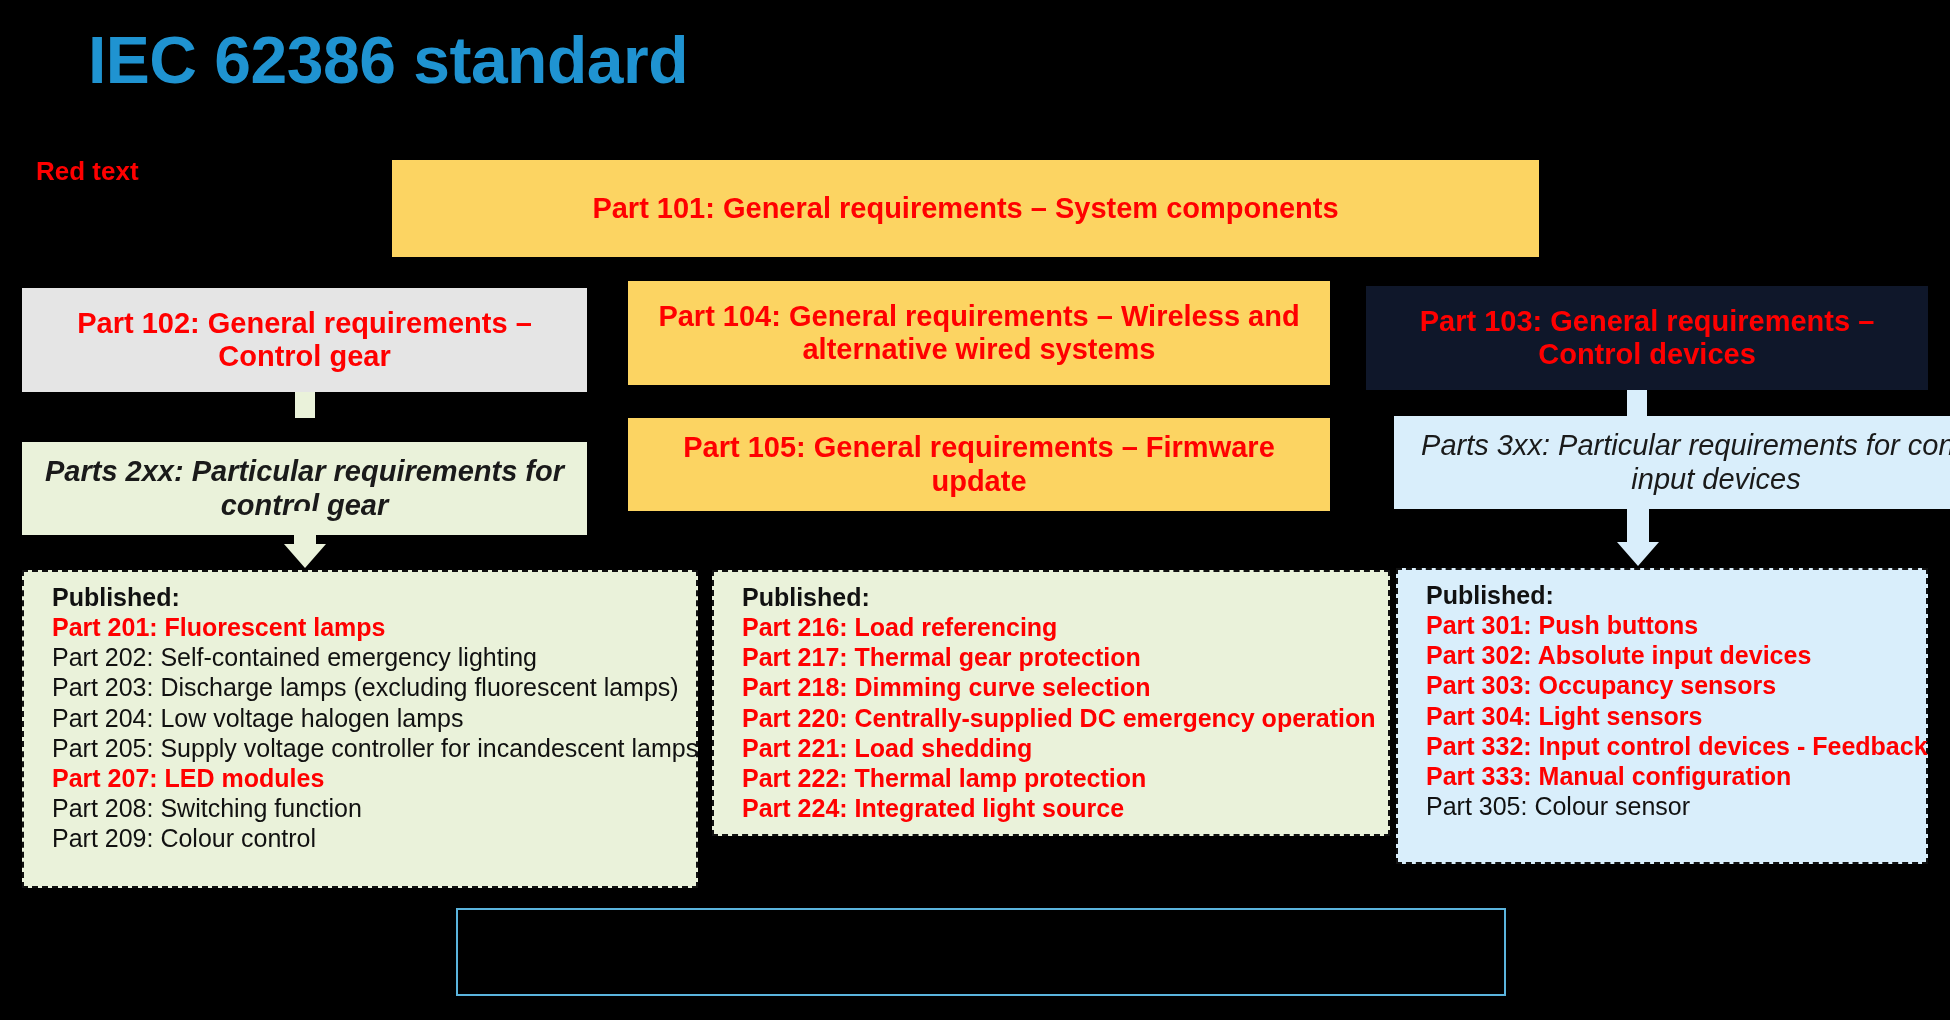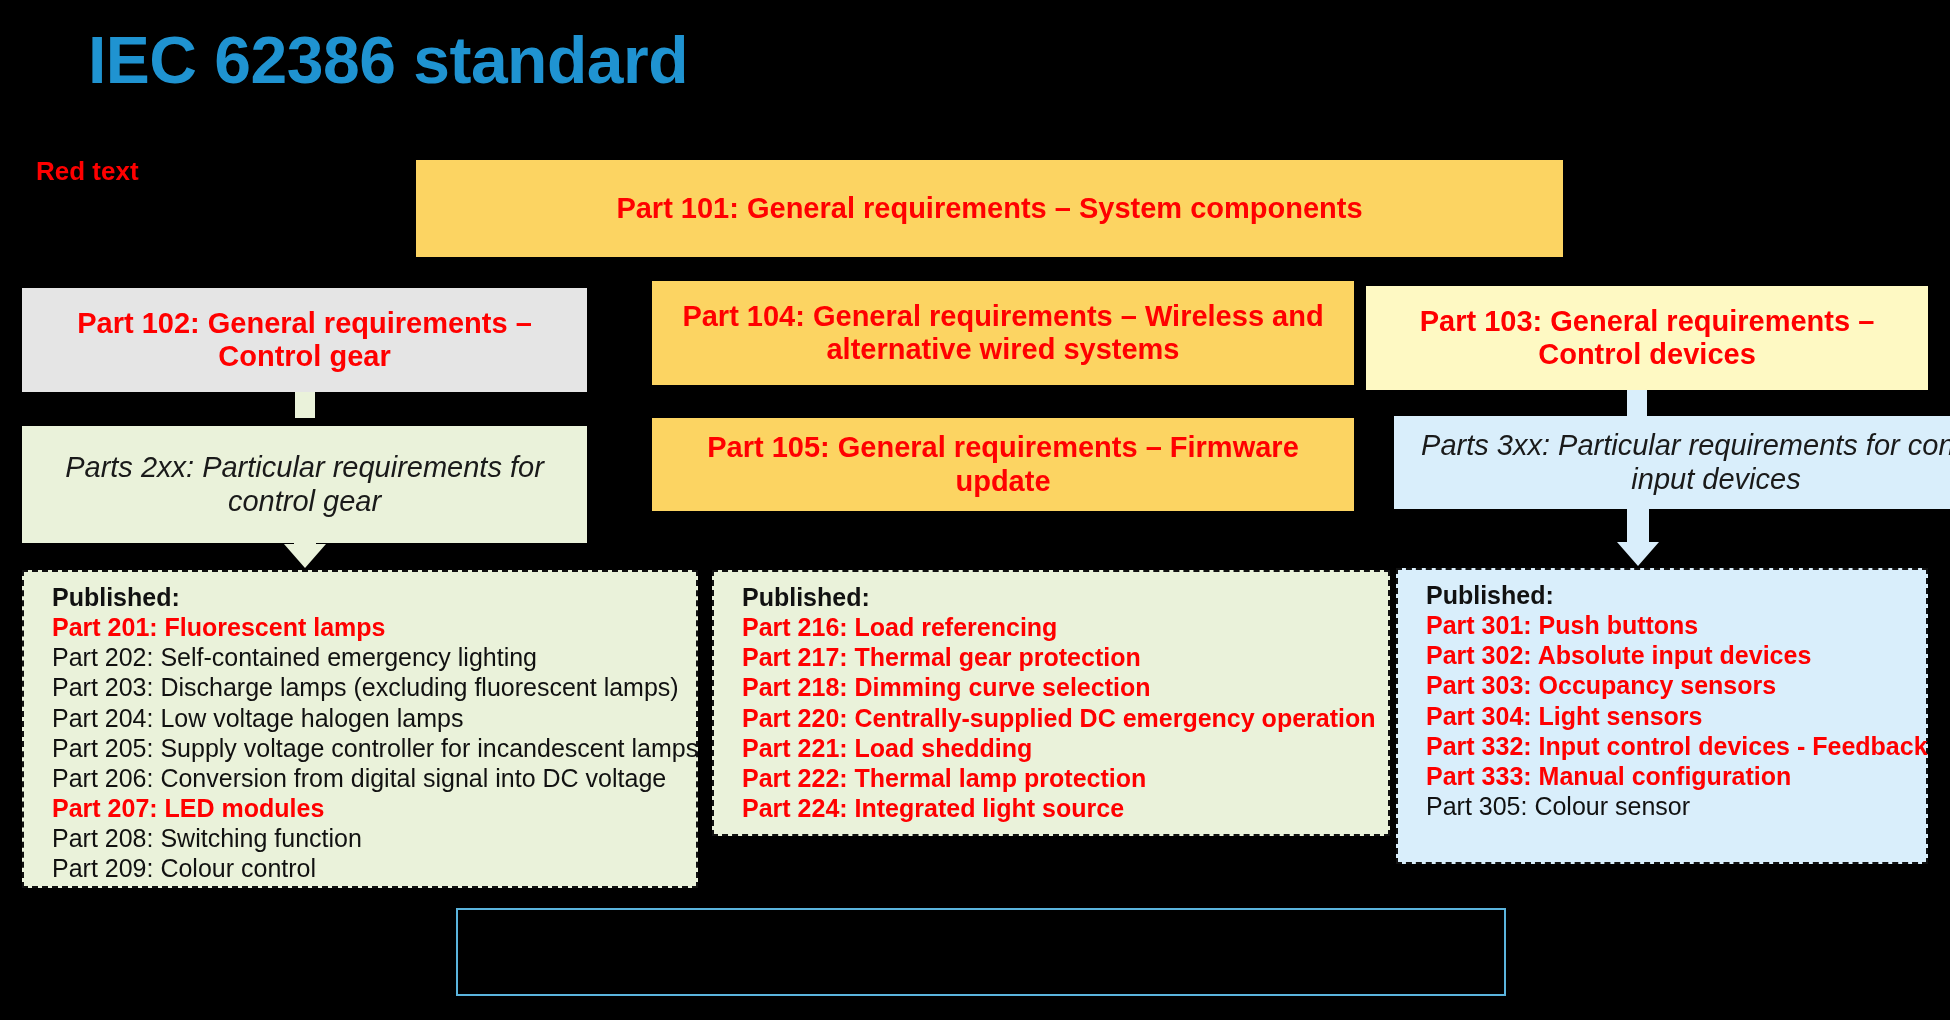--- a/index.html
+++ b/index.html
@@ -63,7 +63,7 @@
     padding: 0 12px;
   }
 
-  .fill-yellow { background: #fcd462; margin-left: 24px; }
+  .fill-yellow { background: #fcd462; }
   .fill-green  { background: #e5e5e5; }
   .fill-blue   { background: #fef9c3; }
   .fill-paleg  { background: #eaf2da; }

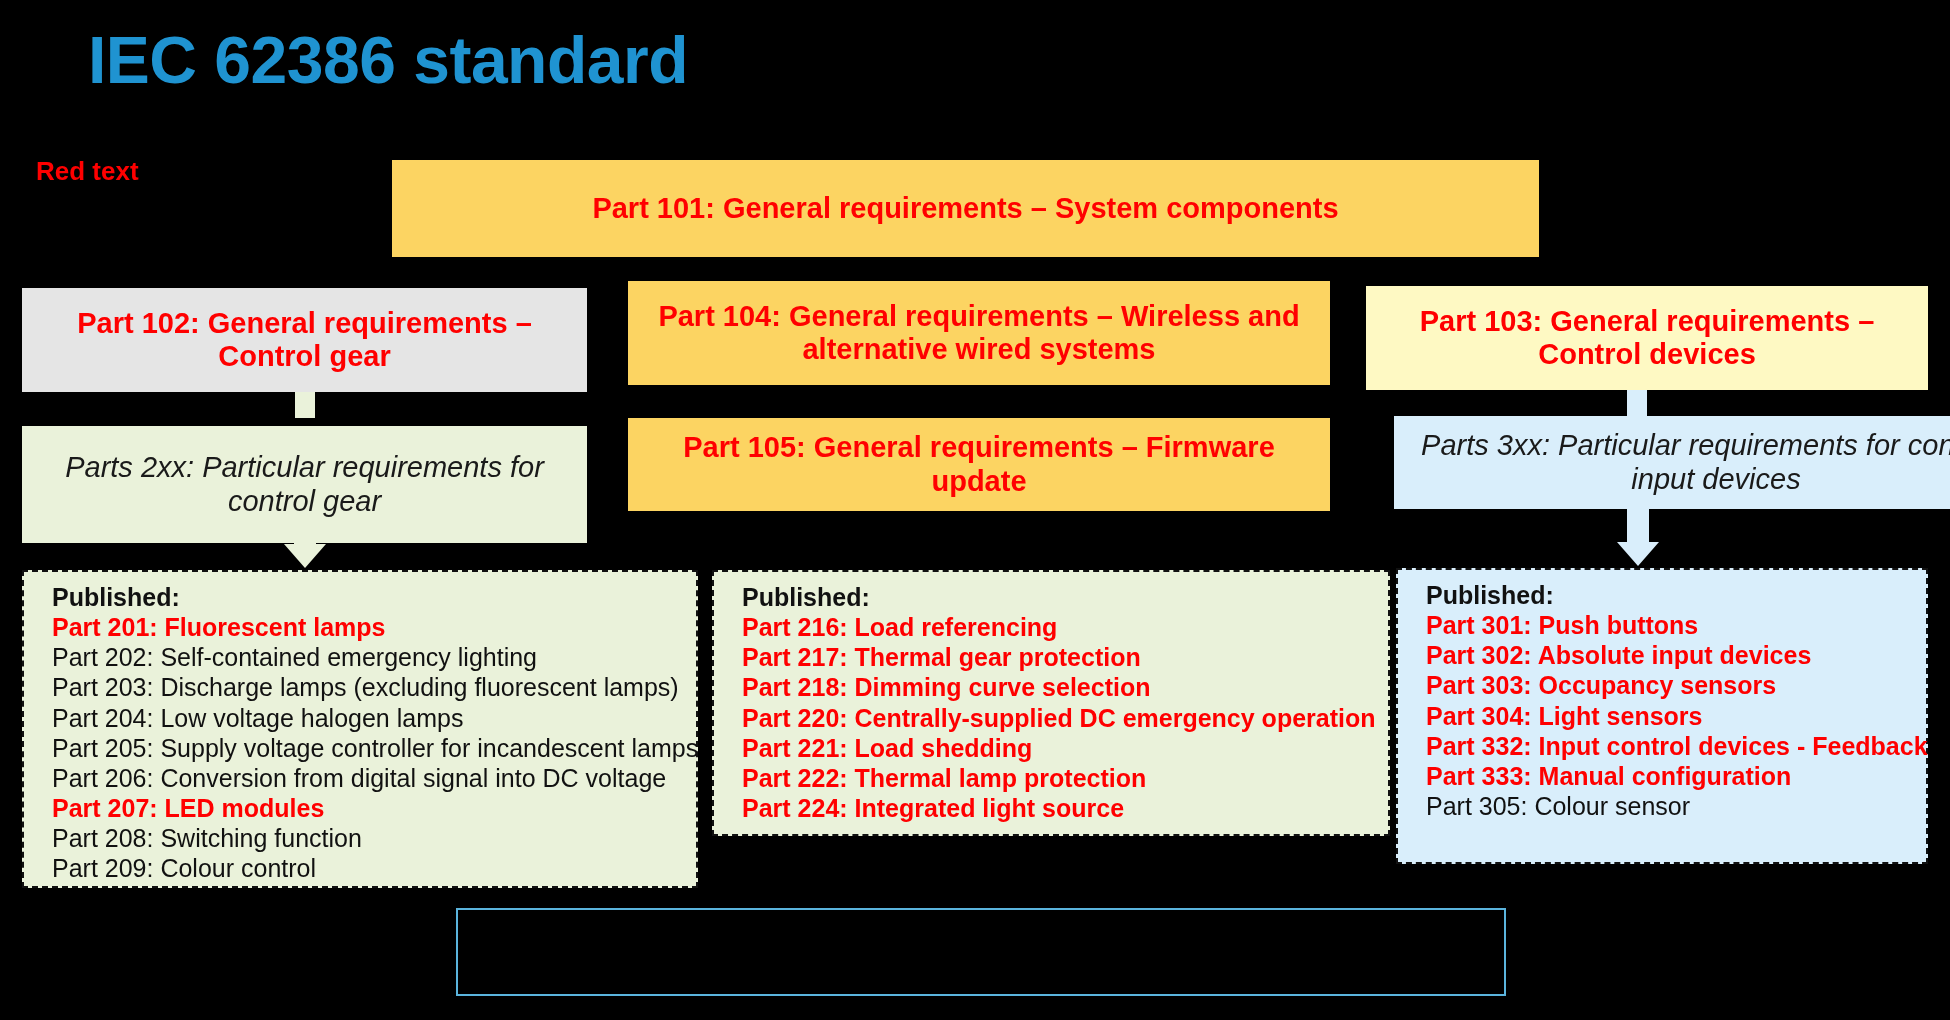--- a/index.html
+++ b/index.html
@@ -65,7 +65,7 @@
 
   .fill-yellow { background: #fcd462; }
   .fill-green  { background: #e5e5e5; }
-  .fill-blue   { background: #fef9c3; }
+  .fill-blue   { background: #0f172a; }
   .fill-paleg  { background: #eaf2da; }
   .fill-paleb  { background: #d9eefb; }
 

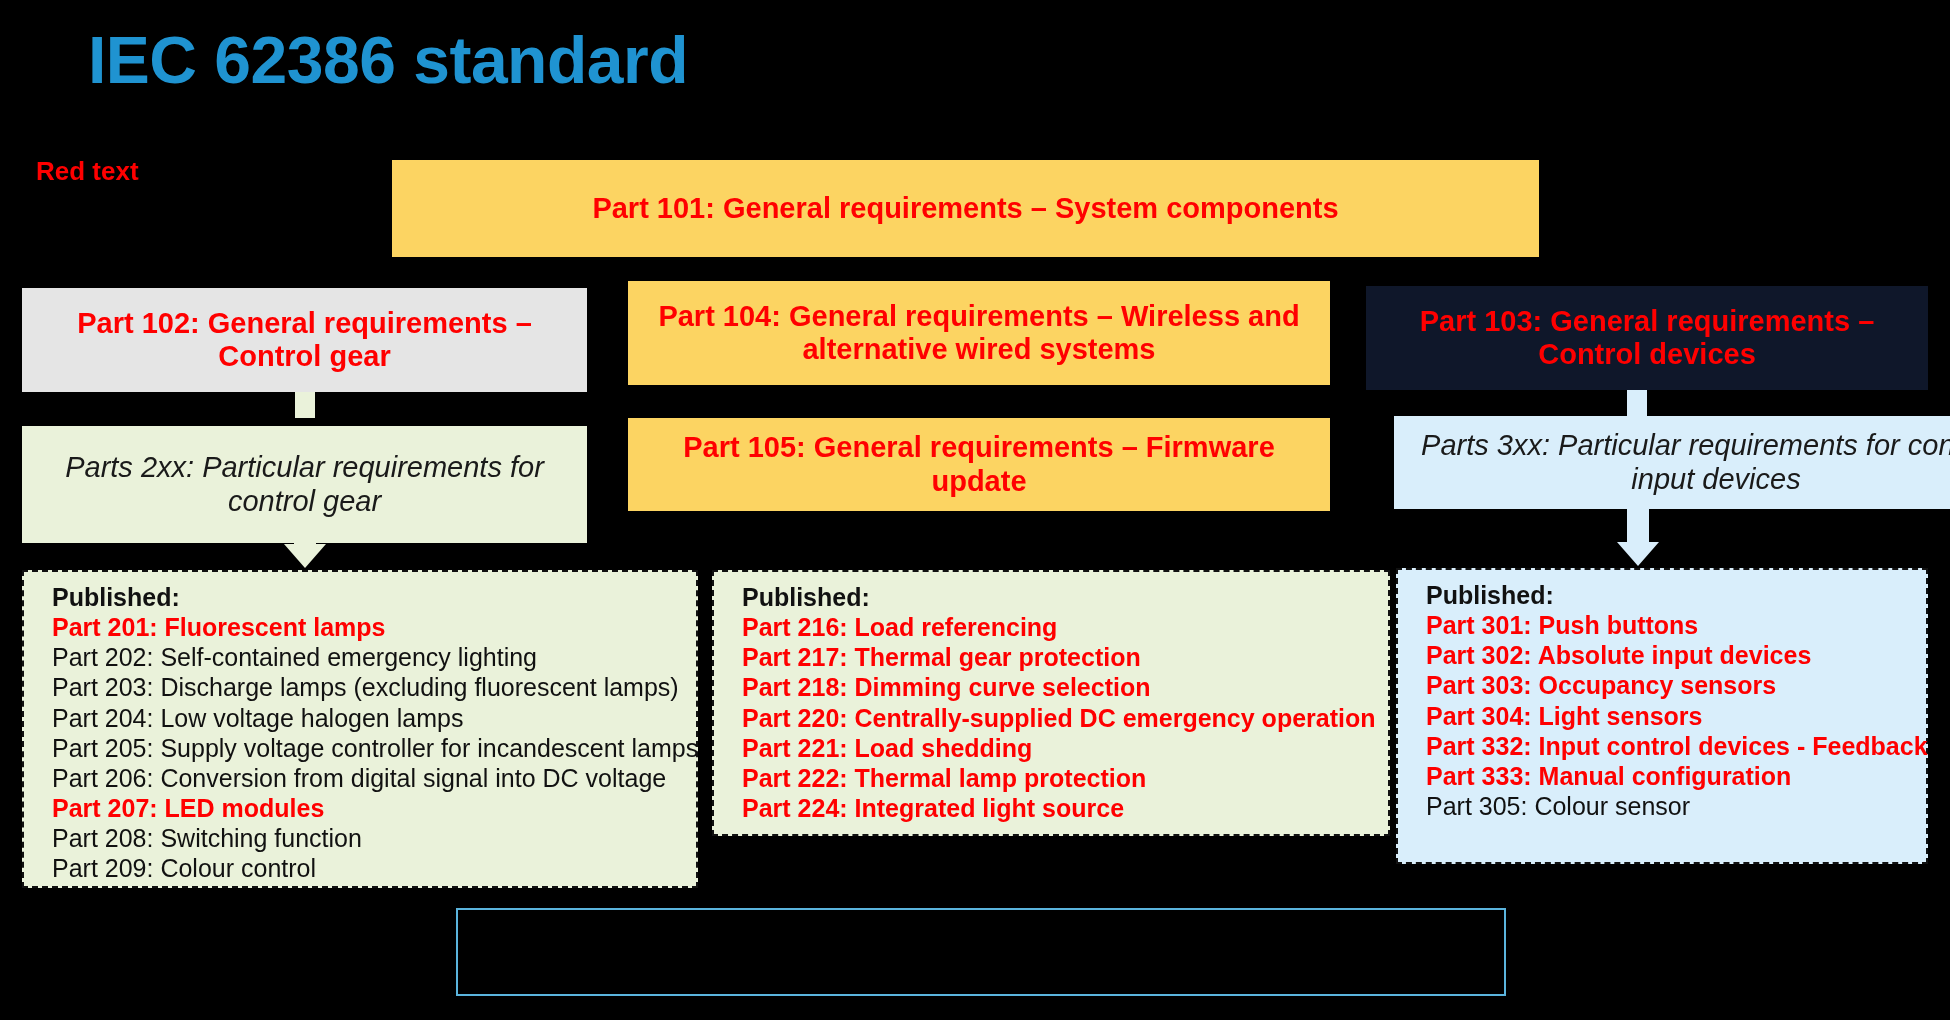--- a/index.html
+++ b/index.html
@@ -149,7 +149,7 @@
 
   <div class="connector fill-paleb" style="left:1627px; top:390px; width:20px; height:26px;"></div>
 
-  <div class="box fill-paleg" style="left:22px; top:426px; width:565px; height:117px;">
+  <div class="box fill-paleg" style="left:22px; top:442px; width:565px; height:93px;font-weight:bold;">
     <span class="box-sub">Parts 2xx: Particular requirements for control gear</span>
   </div>
 

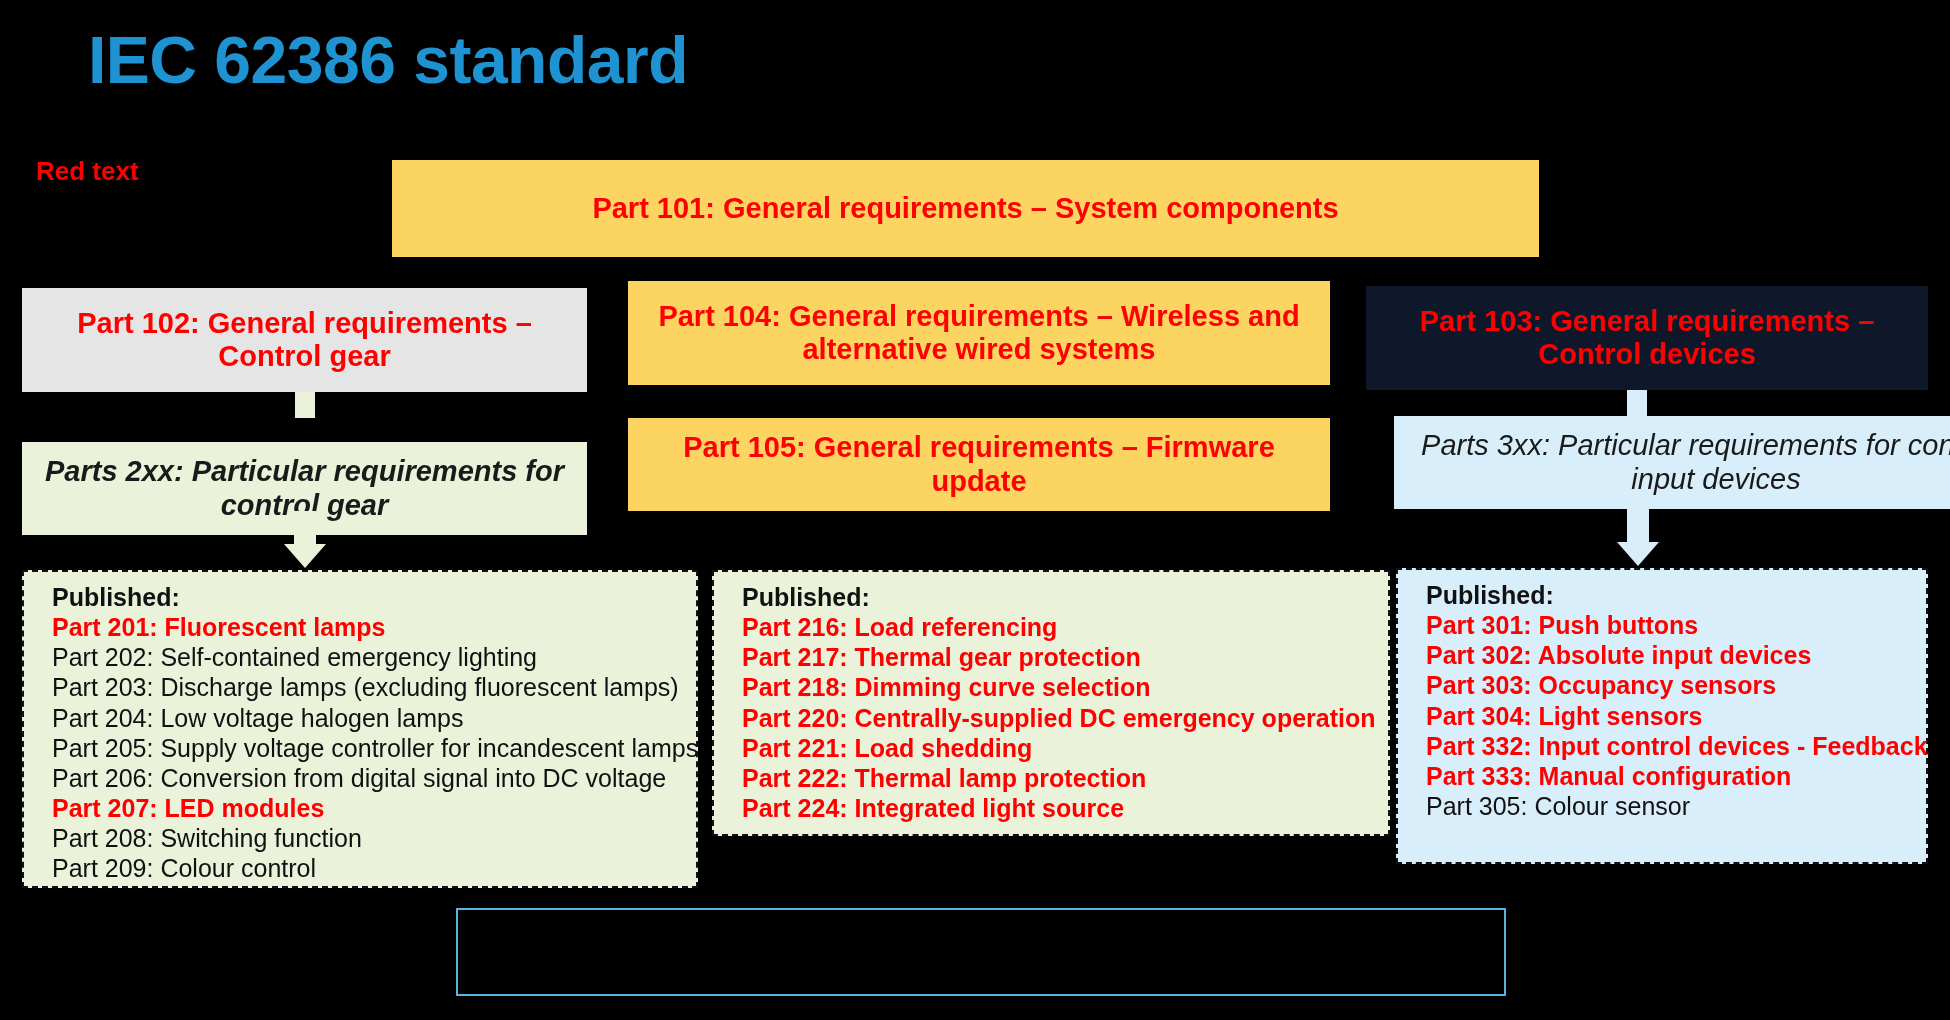--- a/index.html
+++ b/index.html
@@ -175,7 +175,6 @@
         <li>Part 203: Discharge lamps (excluding fluorescent lamps)</li>
         <li>Part 204: Low voltage halogen lamps</li>
         <li>Part 205: Supply voltage controller for incandescent lamps</li>
-        <li>Part 206: Conversion from digital signal into DC voltage</li>
         <li class="red">Part 207: LED modules</li>
         <li>Part 208: Switching function</li>
         <li>Part 209: Colour control</li>

